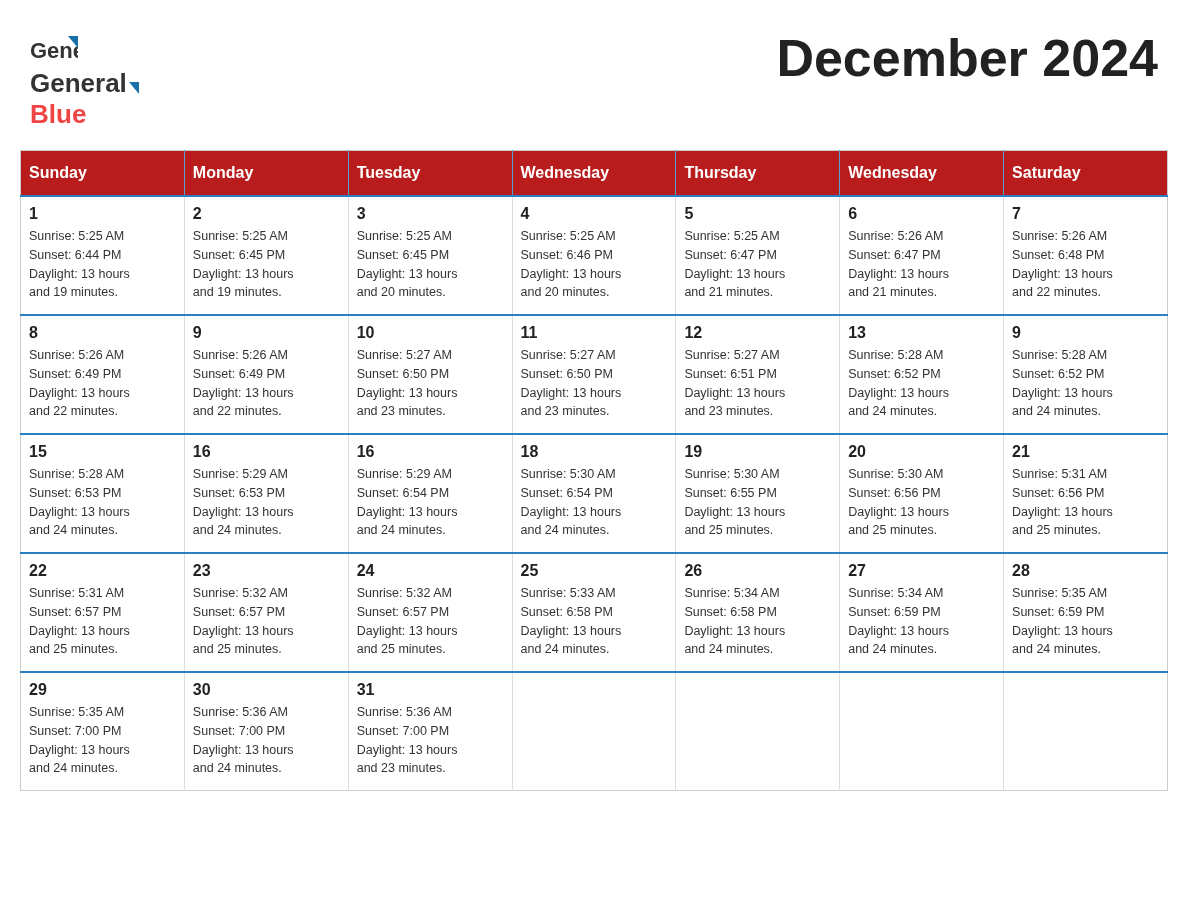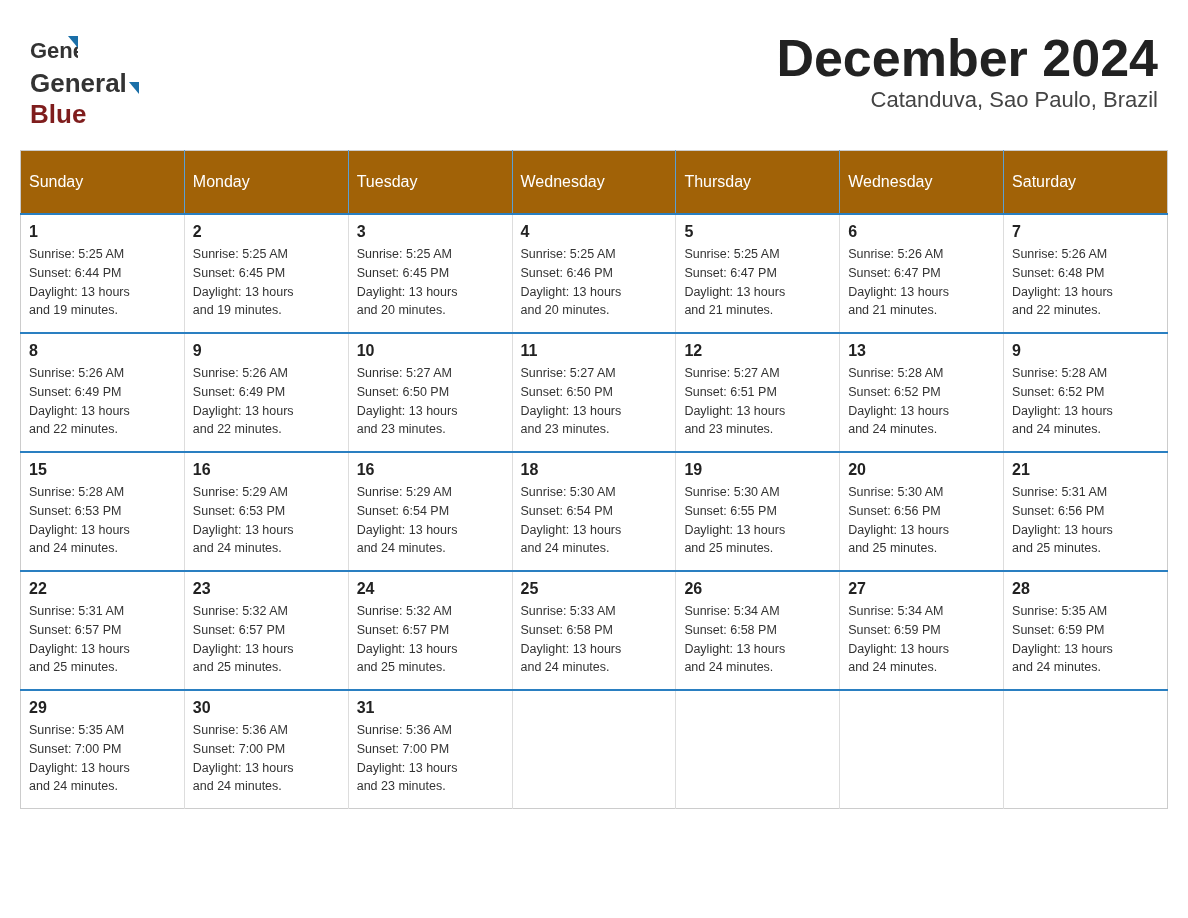--- a/index.html
+++ b/index.html
@@ -23,7 +23,7 @@
       align-items: flex-start;
     }
     .title-section {
-      text-align: right;
+      text-align: left;
     }
     .title-section h1 {
       font-size: 52px;

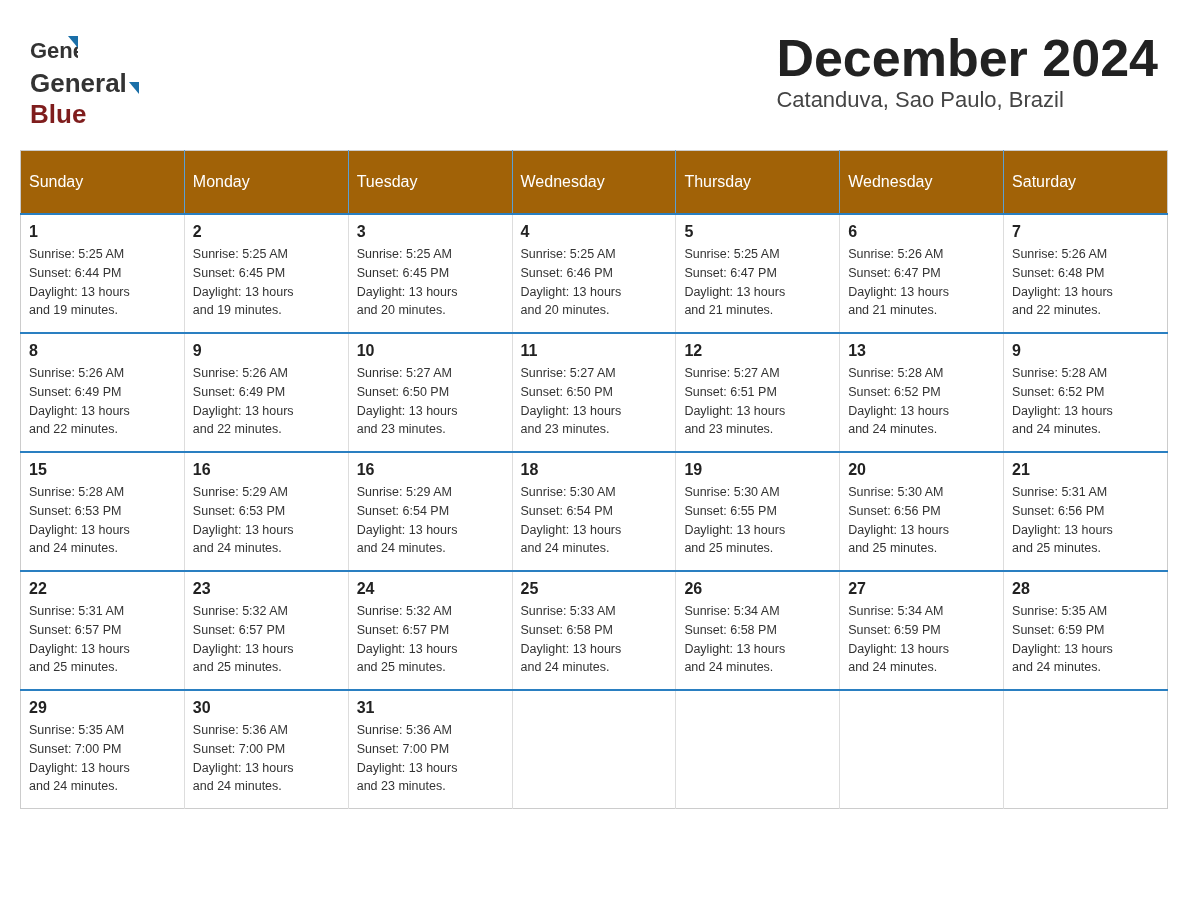--- a/index.html
+++ b/index.html
@@ -104,7 +104,7 @@
       <span style="font-size:26px;font-weight:bold;color:#333;">General</span><span style="display:inline-block;width:0;height:0;border-left:10px solid transparent;border-right:0px solid transparent;border-top:12px solid #1a6fa8;margin-bottom:-2px;margin-left:2px;"></span>
     </div>
     <div>
-      <span style="font-size:26px;font-weight:bold;color:#7f1d1d;margin-top:20px;">Blue</span>
+      <span style="font-size:26px;font-weight:bold;color:#ef4444;margin-top:20px;">Blue</span>
     </div>
   </div>
   <div class="title-section">

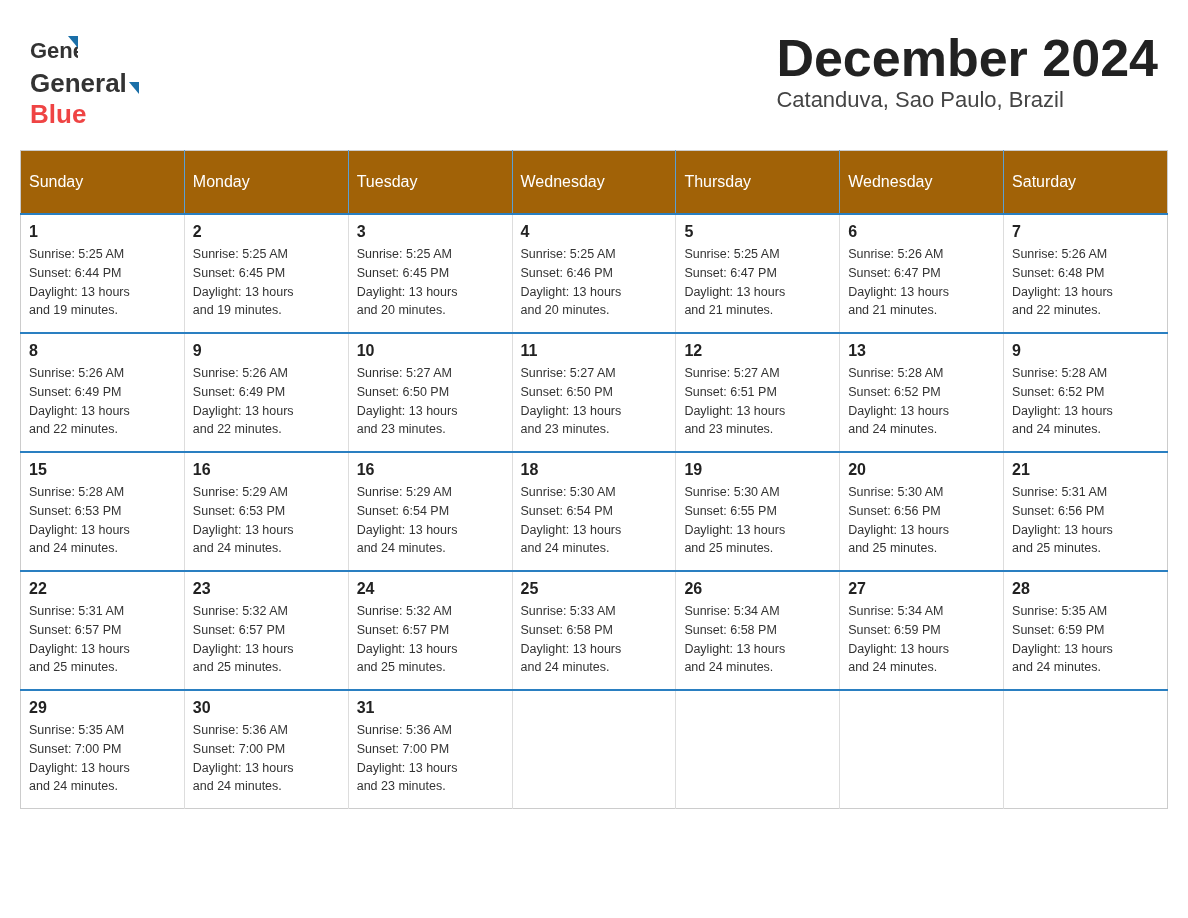--- a/index.html
+++ b/index.html
@@ -109,7 +109,6 @@
   </div>
   <div class="title-section">
     <h1>December 2024</h1>
-    <h2>Catanduva, Sao Paulo, Brazil</h2>
   </div>
 </div>
 

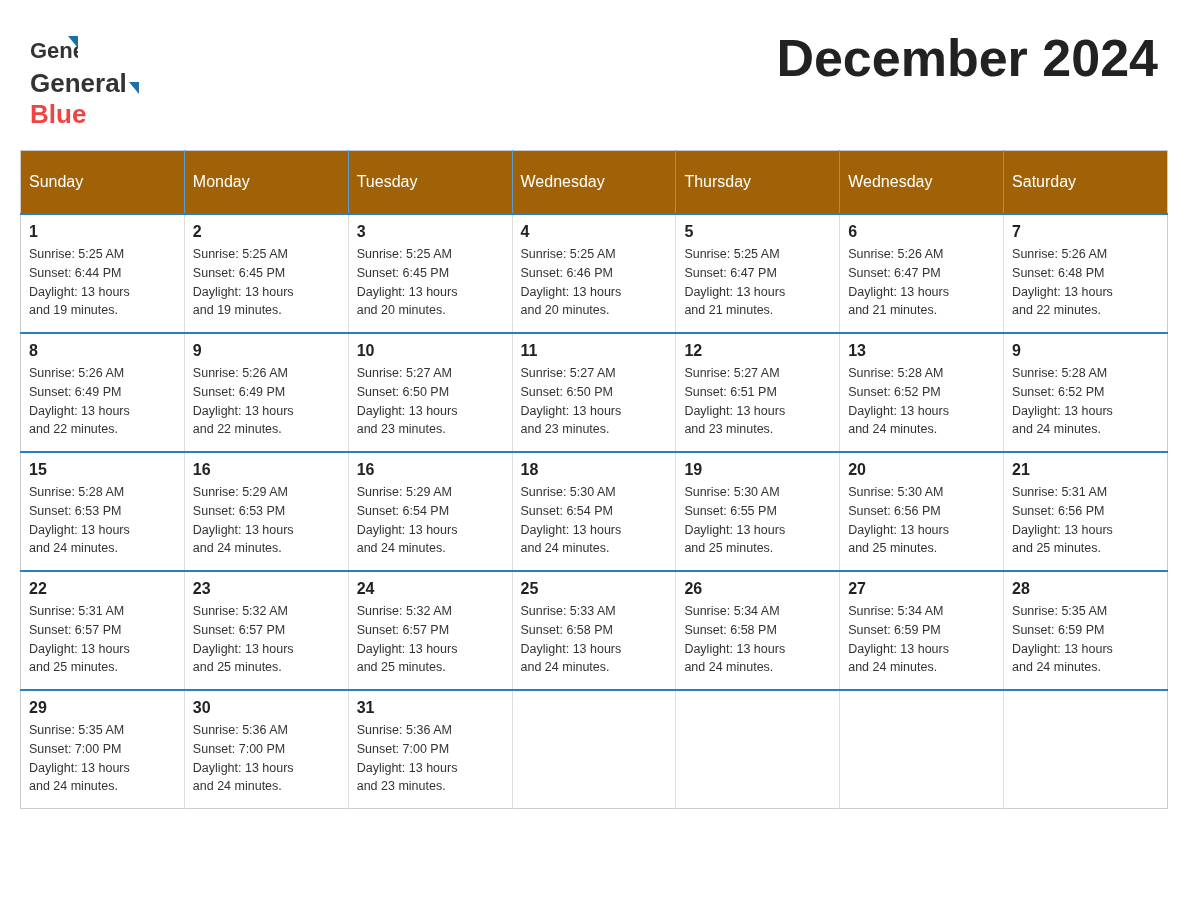--- a/index.html
+++ b/index.html
@@ -42,12 +42,12 @@
       border: 1px solid #ccc;
     }
     .calendar thead tr th {
-      background-color: #a16207;
+      background-color: #b91c1c;
       color: #fff;
-      padding: 22px 8px;
+      padding: 13px 8px;
       text-align: left;
       font-size: 16px;
-      font-weight: normal;
+      font-weight: bold;
       border-right: 1px solid #5a9fd4;
     }
     .calendar thead tr th:last-child {

